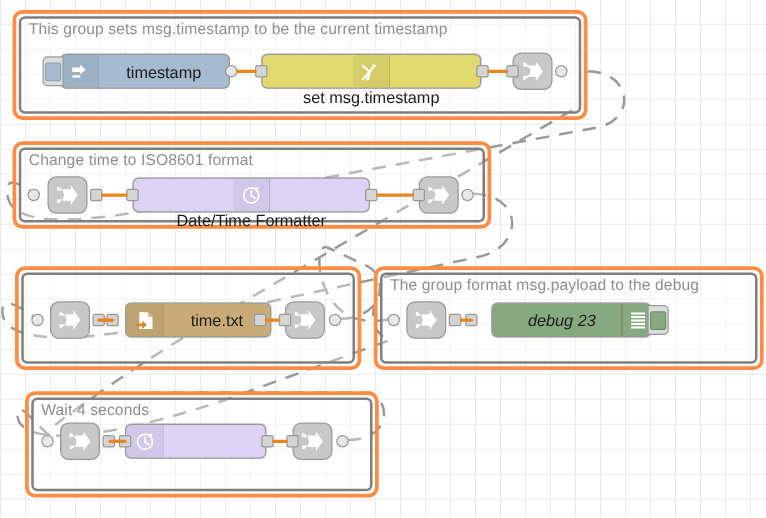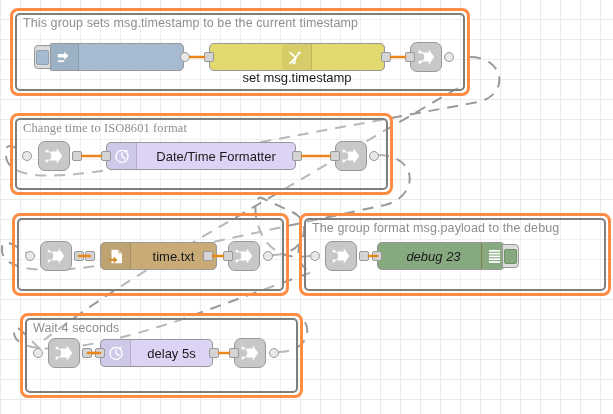--- a/index.html
+++ b/index.html
@@ -233,6 +233,7 @@
         <rect x="4" y="16" width="9" height="2.4" fill="#ffffff"></rect>
       </svg>
     </div>
+    <div class="node-label">timestamp</div>
   </div>
   <div class="port round" style="left:180px; top:52px;"></div>
 

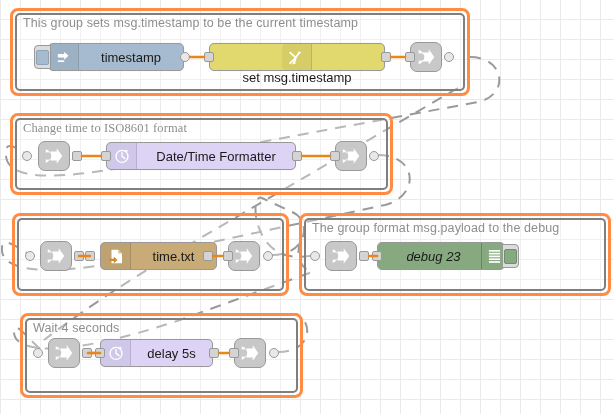--- a/index.html
+++ b/index.html
@@ -261,7 +261,7 @@
   <div class="port" style="left:405px; top:52px;"></div>
   <div class="port round" style="left:444px; top:52px;"></div>
 
-  <div class="group" style="left:10px; top:113px; width:383px; height:82px;font-family:Liberation Serif, serif;">
+  <div class="group" style="left:10px; top:113px; width:383px; height:70px;">
     <div class="group-inner"></div>
     <div class="group-label">Change time to ISO8601 format</div>
   </div>

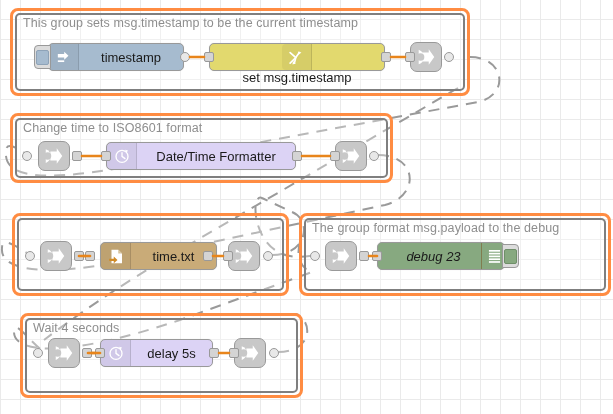--- a/index.html
+++ b/index.html
@@ -91,7 +91,7 @@
   }
   .node.inject  { background: #a6bbcf; }
   .node.change  { background: #e2d96e; flex-direction: column; }
-  .node.datetime{ background: #dcd3f5; }
+  .node.datetime{ background: #dcd3f5; flex-direction: column; }
   .node.filewr  { background: #c9ab78; }
   .node.debug   { background: #87a980; }
   .node.delay   { background: #dcd3f5; }

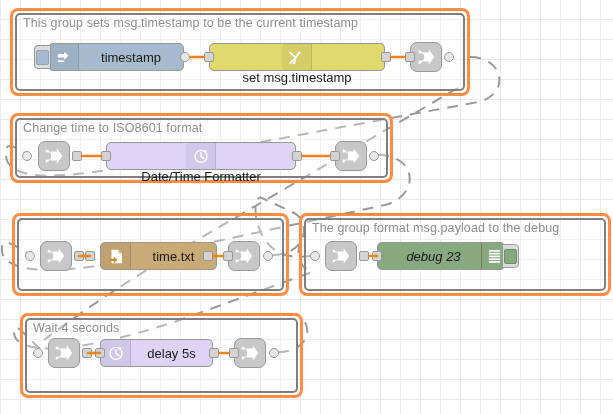--- a/index.html
+++ b/index.html
@@ -351,7 +351,7 @@
   <div class="port round" style="left:310px; top:251px;"></div>
   <div class="port" style="left:359px; top:251px;"></div>
 
-  <div class="node debug" style="left:377px; top:242px; width:128px;">
+  <div class="node debug" style="left:393px; top:242px; width:128px;">
     <div class="node-label">debug 23</div>
     <div class="debug-sep"></div>
     <div class="debug-lines">

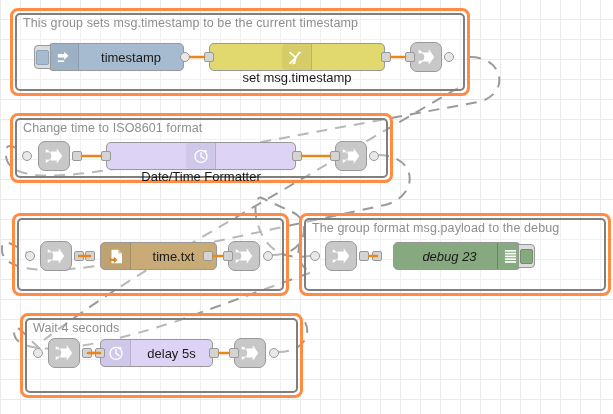--- a/index.html
+++ b/index.html
@@ -392,7 +392,6 @@
         <path d="M16 3.5 l4 1 -2 3 z" fill="#ffffff"></path>
       </svg>
     </div>
-    <div class="node-label">delay 5s</div>
   </div>
   <div class="port" style="left:95px; top:348px;"></div>
   <div class="port" style="left:209px; top:348px;"></div>

